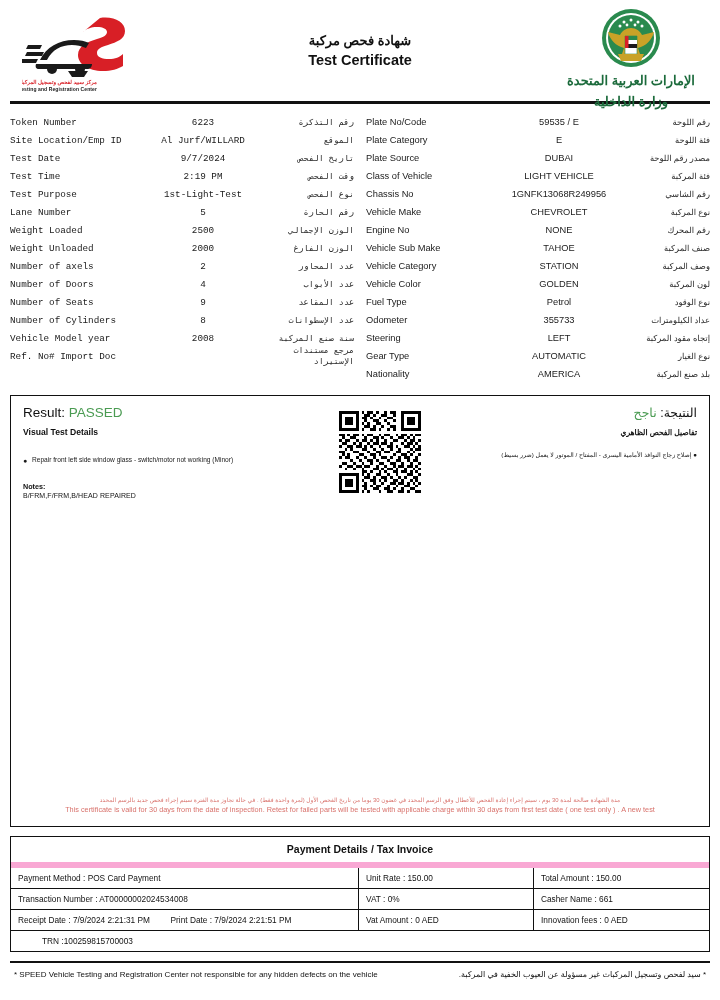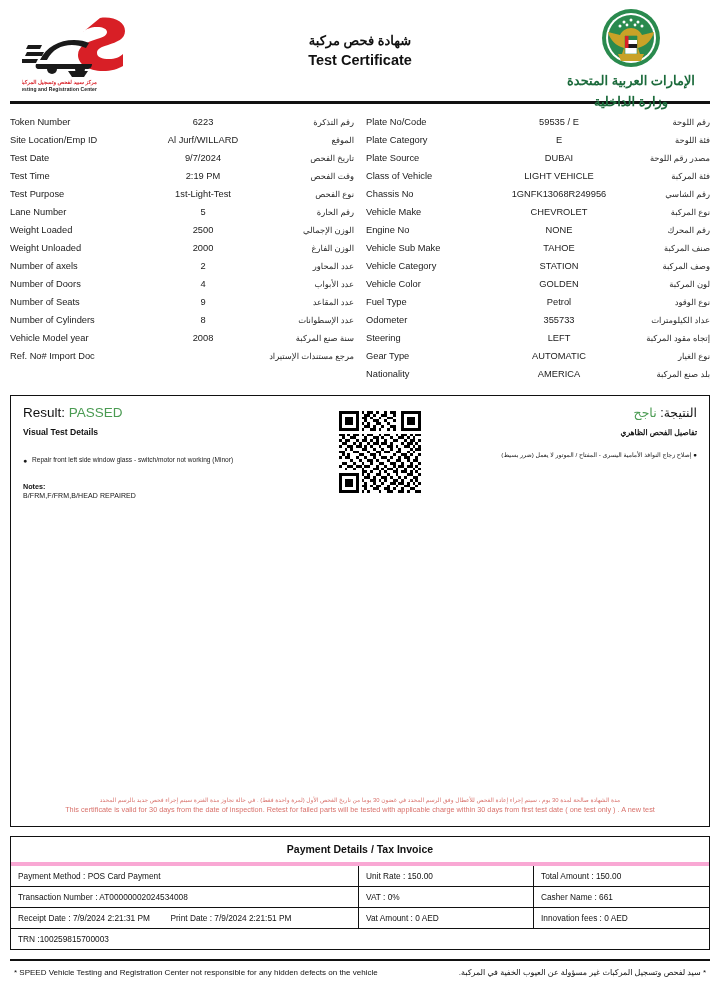--- a/index.html
+++ b/index.html
@@ -28,7 +28,7 @@
   
   .info { display: flex; padding-top: 9px; }
   .col { width: 50%; }
-  .col.left { padding-right: 6px; }
+  .col.left { padding-right: 6px; font-family: Liberation Mono, monospace; }
   .col.right { padding-left: 6px; }
   .irow { display: flex; align-items: center; height: 18px; font-size: 9.3px; }
   .ilabel { flex: 0 0 130px; text-align: left; color: #1a1a1a; }

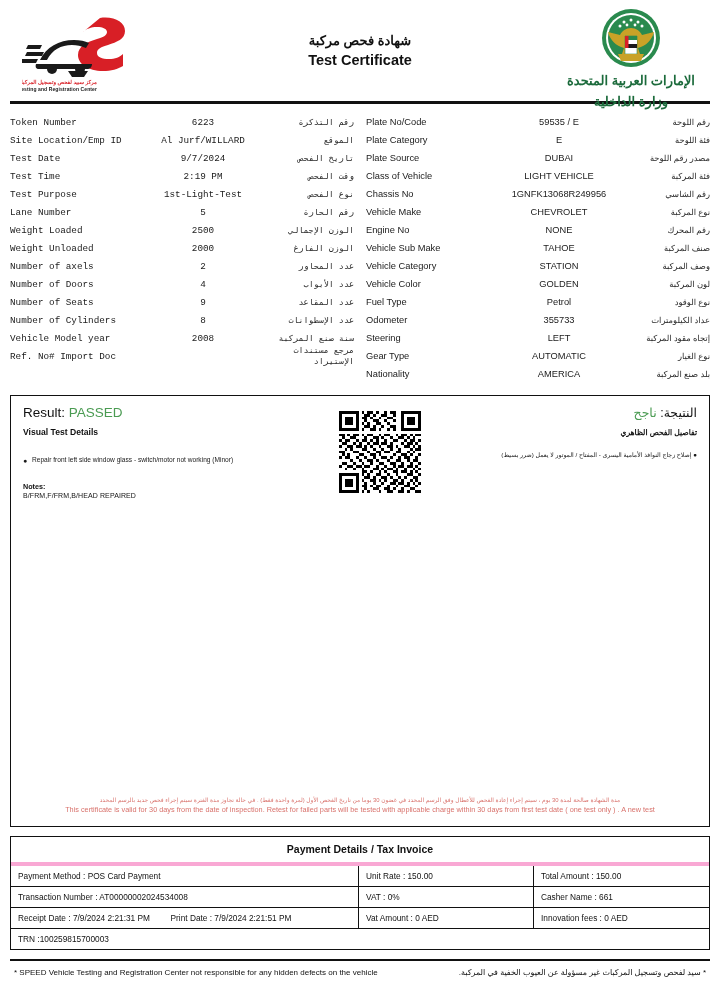--- a/index.html
+++ b/index.html
@@ -65,7 +65,7 @@
 
   
   .pay { margin-top: 9px; border: 1.4px solid #111; }
-  .pay-title { text-align: center; font-size: 10.5px; font-weight: bold; padding: 6px 0 7px; border-bottom: 4px solid #f9a8d4; color: #111; }
+  .pay-title { text-align: center; font-size: 10.5px; font-weight: bold; padding: 6px 0 7px; border-bottom: 6px solid #f9a8d4; color: #111; }
   .pay-row { display: flex; border-bottom: 1px solid #111; }
   .pay-row:last-child { border-bottom: none; }
   .pc { padding: 5px 7px; font-size: 8.3px; color: #111; }

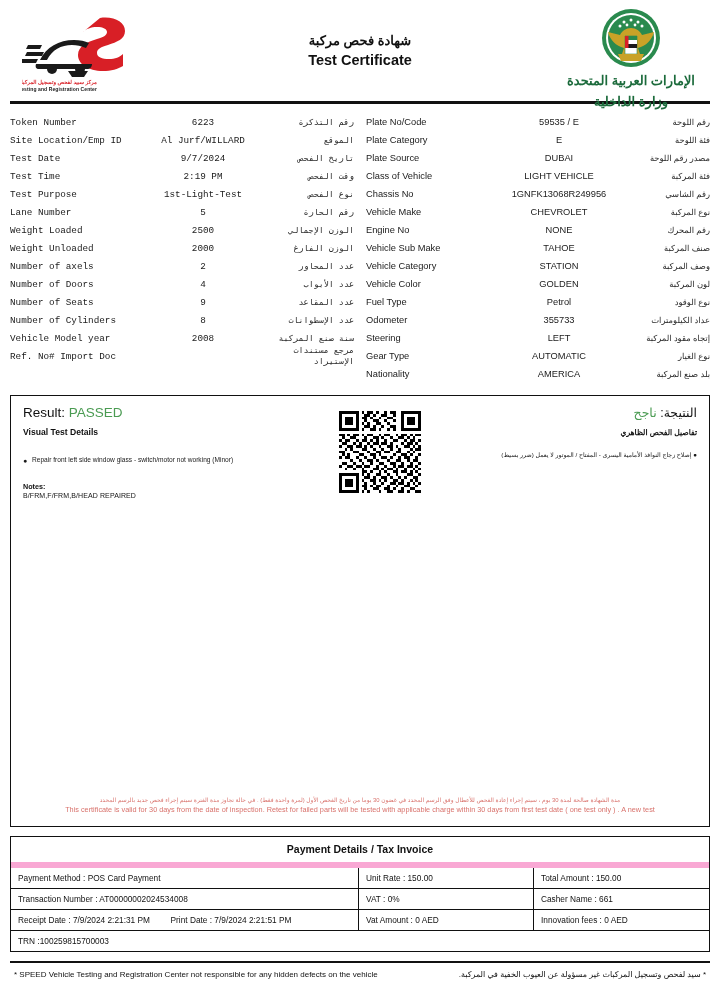--- a/index.html
+++ b/index.html
@@ -72,7 +72,7 @@
   .pc.a { flex: 1 1 auto; border-right: 1px solid #111; }
   .pc.b { flex: 0 0 175px; border-right: 1px solid #111; }
   .pc.c { flex: 0 0 175px; }
-  .pc.full { flex: 1 1 auto; }
+  .pc.full { flex: 1 1 auto; margin-left: 24px; }
   .pc .gap { display: inline-block; width: 16px; }
 
   

